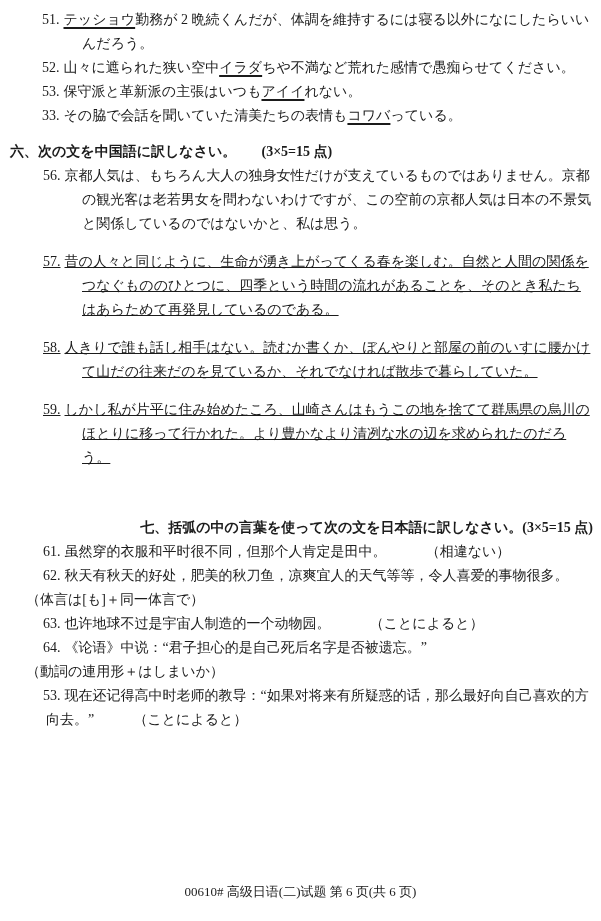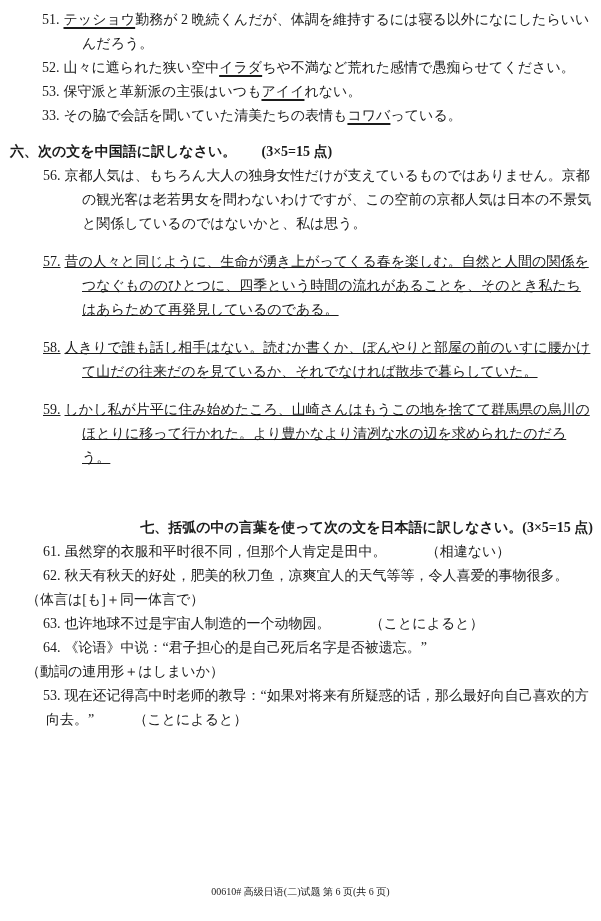--- a/index.html
+++ b/index.html
@@ -36,7 +36,7 @@
     position:absolute;
     top:880px;left:0;right:0;
     text-align:center;
-    font-size:10px;
+    font-size:13px;
   }
 </style>
 </head>

